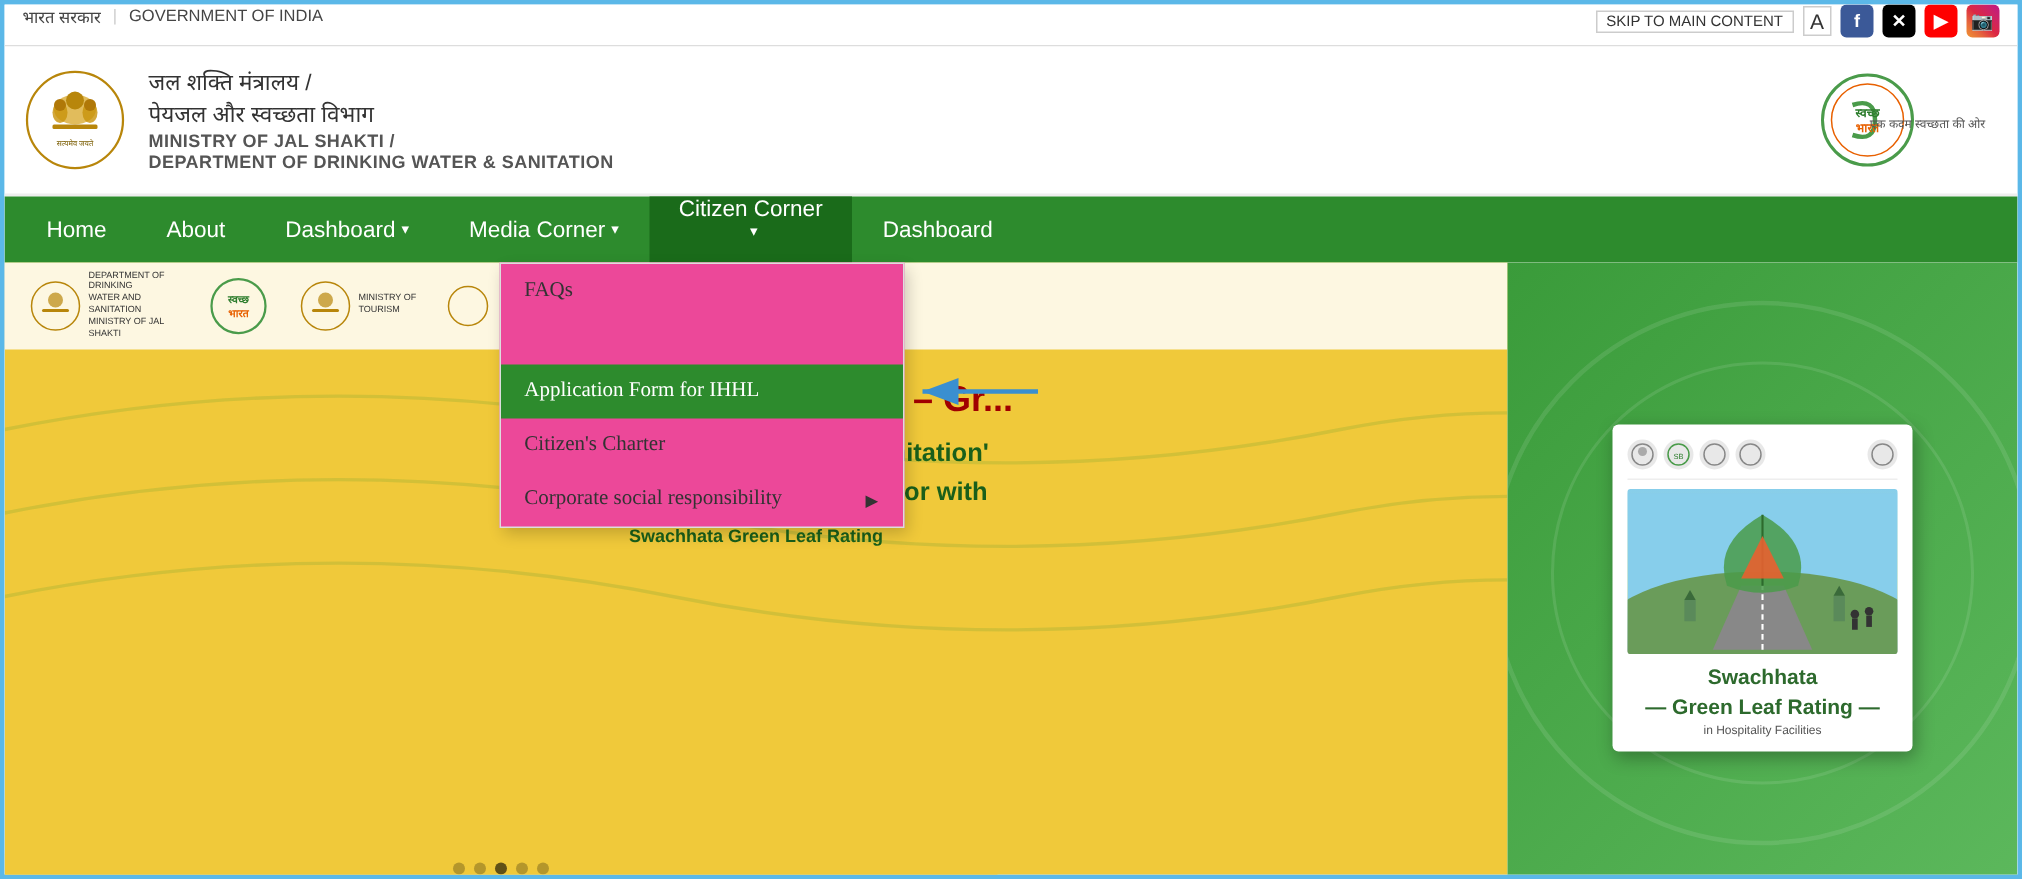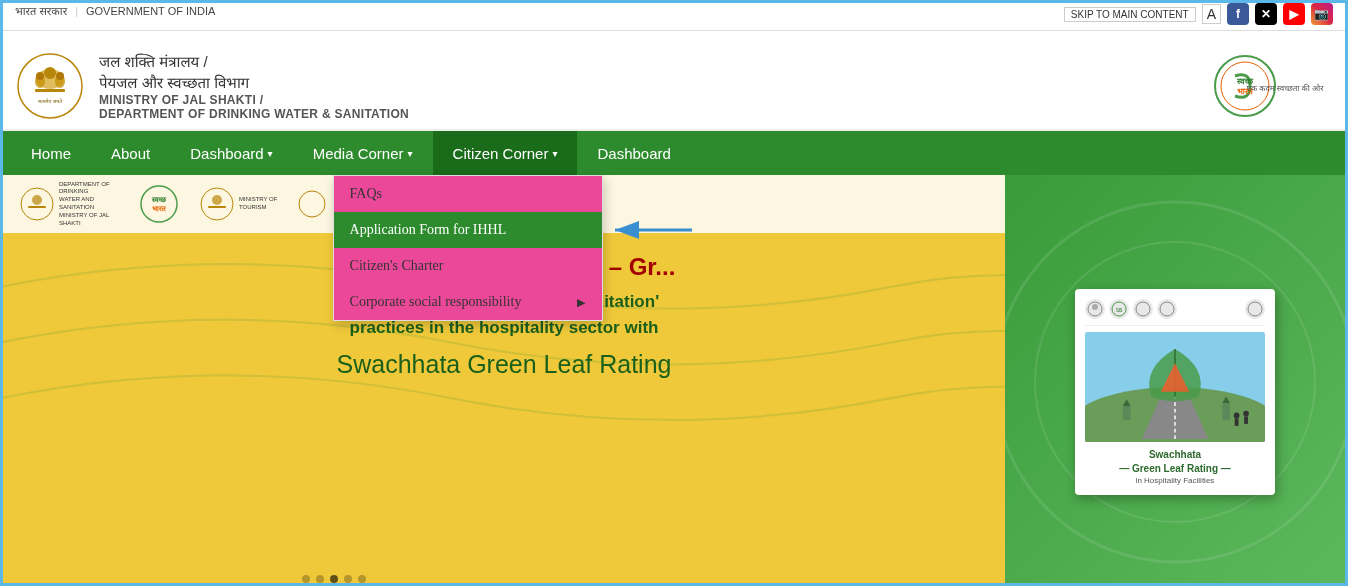--- a/index.html
+++ b/index.html
@@ -32,7 +32,7 @@
     .header {
       background: #fff;
       display: flex;
-      align-items: flex-end;
+      align-items: center;
       justify-content: space-between;
       padding: 8px 20px 8px 12px;
       border-bottom: 2px solid #eee;

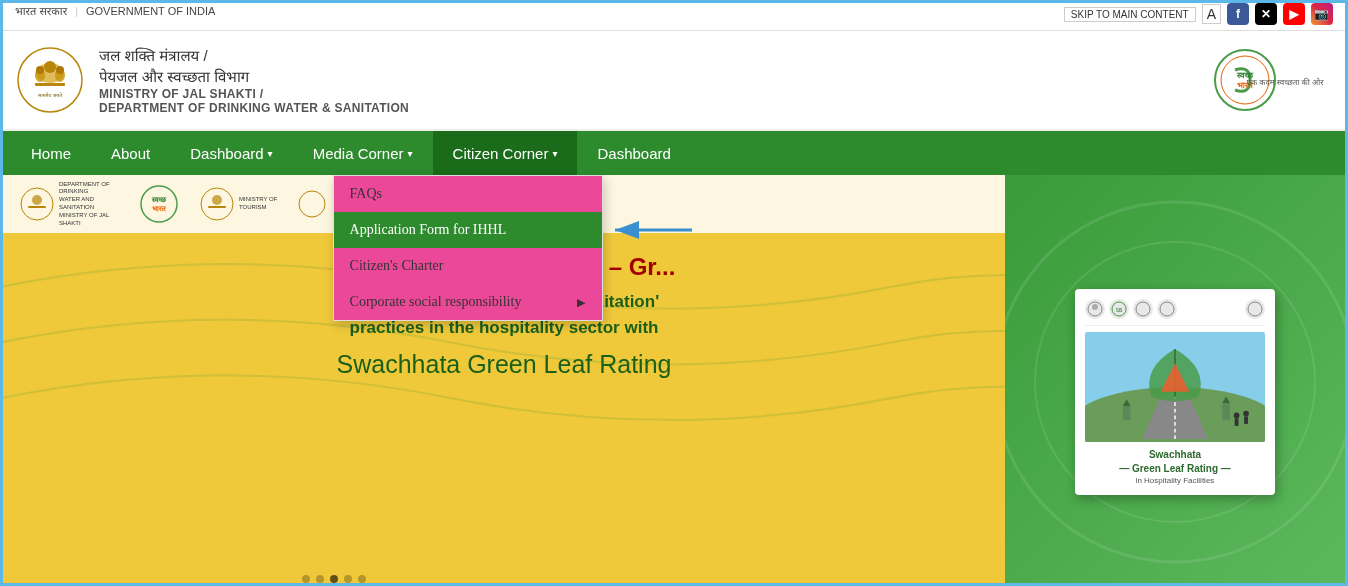--- a/index.html
+++ b/index.html
@@ -166,7 +166,7 @@
       font-family: Liberation Serif, serif;
     }
 
-    .nav-citizen { position: relative; }
+    .nav-citizen { position: relative; flex-direction: column; }
 
     
     .pagination-dots {

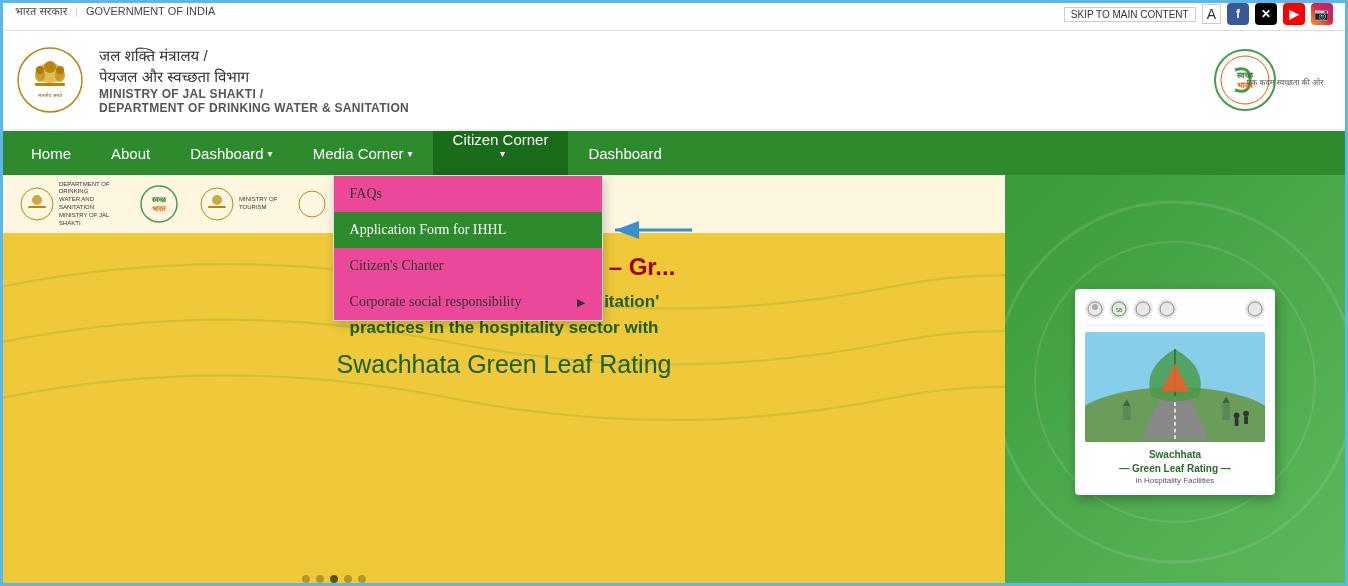--- a/index.html
+++ b/index.html
@@ -88,7 +88,7 @@
       justify-content: space-between;
       white-space: nowrap;
     }
-    .dropdown-item.highlighted { background: #2d8b2d; color: #fff; }
+    .dropdown-item.highlighted { background: #2d8b2d; color: #fff; margin-top: 31px; }
     .dropdown-item .sub-arrow { font-size: 11px; margin-left: 8px; }
 
     

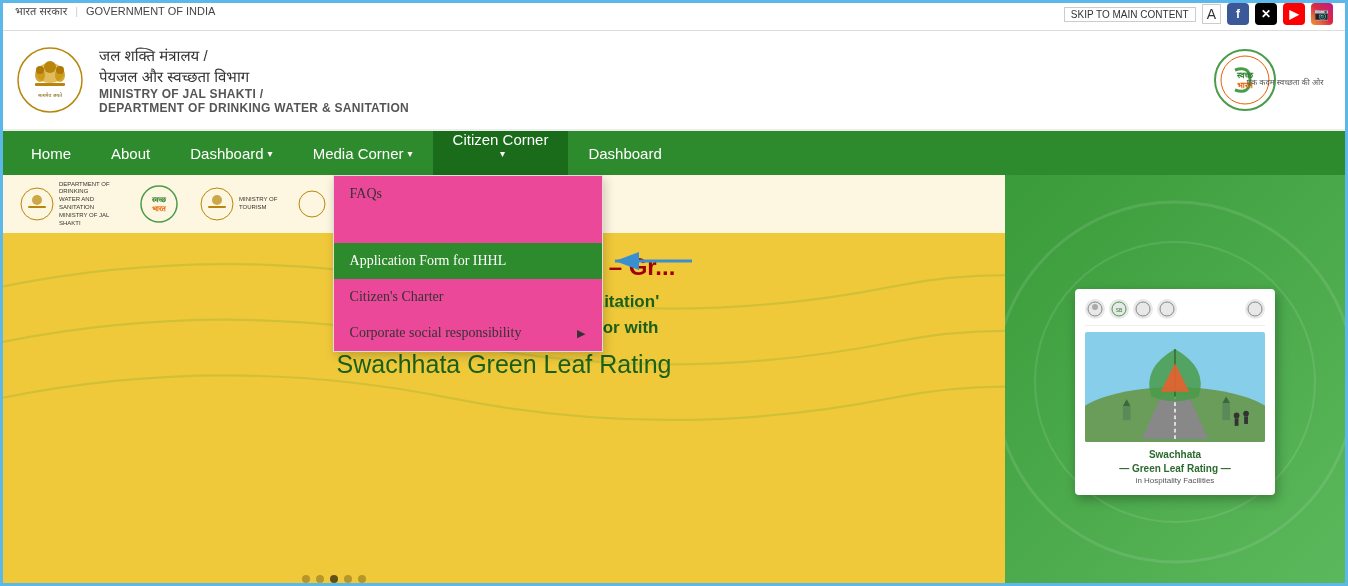--- a/index.html
+++ b/index.html
@@ -118,7 +118,7 @@
     .banner-content { padding: 20px 30px; }
     .banner-title { font-size: 24px; font-weight: 900; color: #a00000; text-align: center; }
     .banner-subtitle { font-size: 17px; font-weight: 700; color: #1a5f1a; text-align: center; margin-top: 8px; line-height: 1.5; }
-    .banner-rating { font-size: 25px; font-weight: 400; color: #1a5f1a; text-align: center; margin-top: 10px; }
+    .banner-rating { font-size: 12px; font-weight: 700; color: #1a5f1a; text-align: center; margin-top: 10px; }
 
     
     .banner-bg-waves {

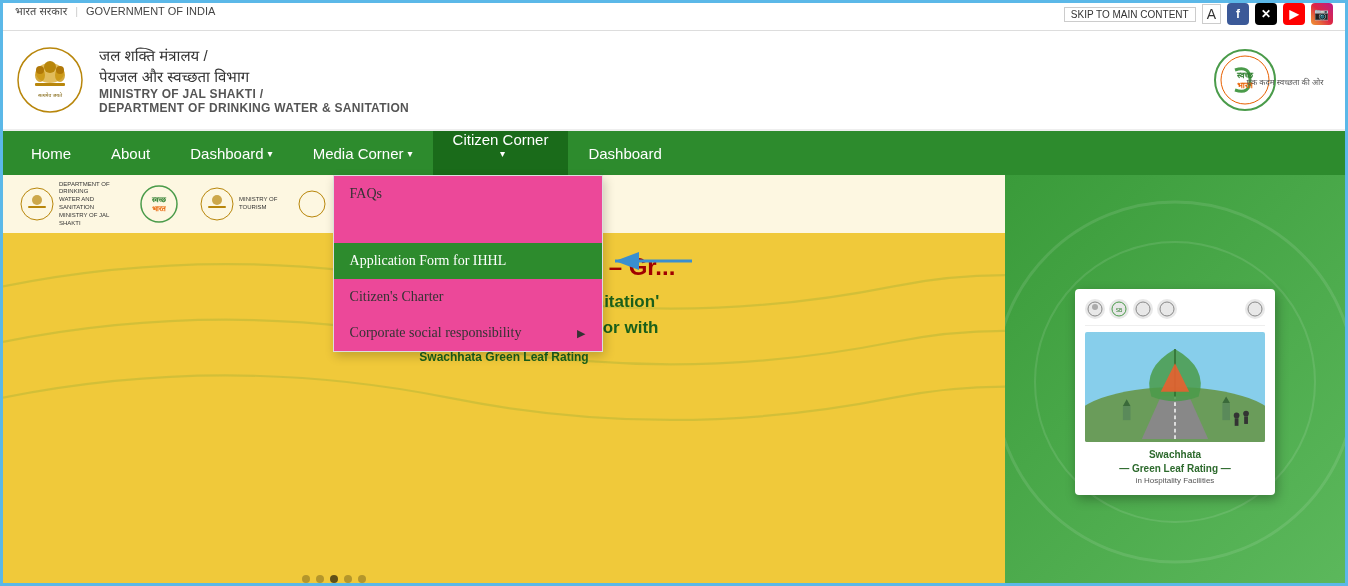--- a/index.html
+++ b/index.html
@@ -152,7 +152,7 @@
     .leaf-card-logos { display: flex; gap: 4px; }
     .leaf-card-logo { width: 20px; height: 20px; border-radius: 50%; background: #ddd; display: flex; align-items: center; justify-content: center; font-size: 6px; color: #555; }
     .leaf-card-image { width: 100%; height: 110px; background: linear-gradient(180deg, #87ceeb 0%, #a8d5a8 60%, #6b8e6b 100%); border-radius: 2px; margin: 6px 0; position: relative; overflow: hidden; display: flex; align-items: flex-end; justify-content: center; }
-    .leaf-card-title { font-size: 10px; font-weight: 700; color: #2d6a2d; text-align: center; line-height: 1.4; }
+    .leaf-card-title { font-size: 14px; font-weight: 700; color: #2d6a2d; text-align: center; line-height: 1.4; }
     .leaf-card-subtitle { font-size: 8px; color: #555; text-align: center; }
     .citizen-dropdown {
       position: absolute;

